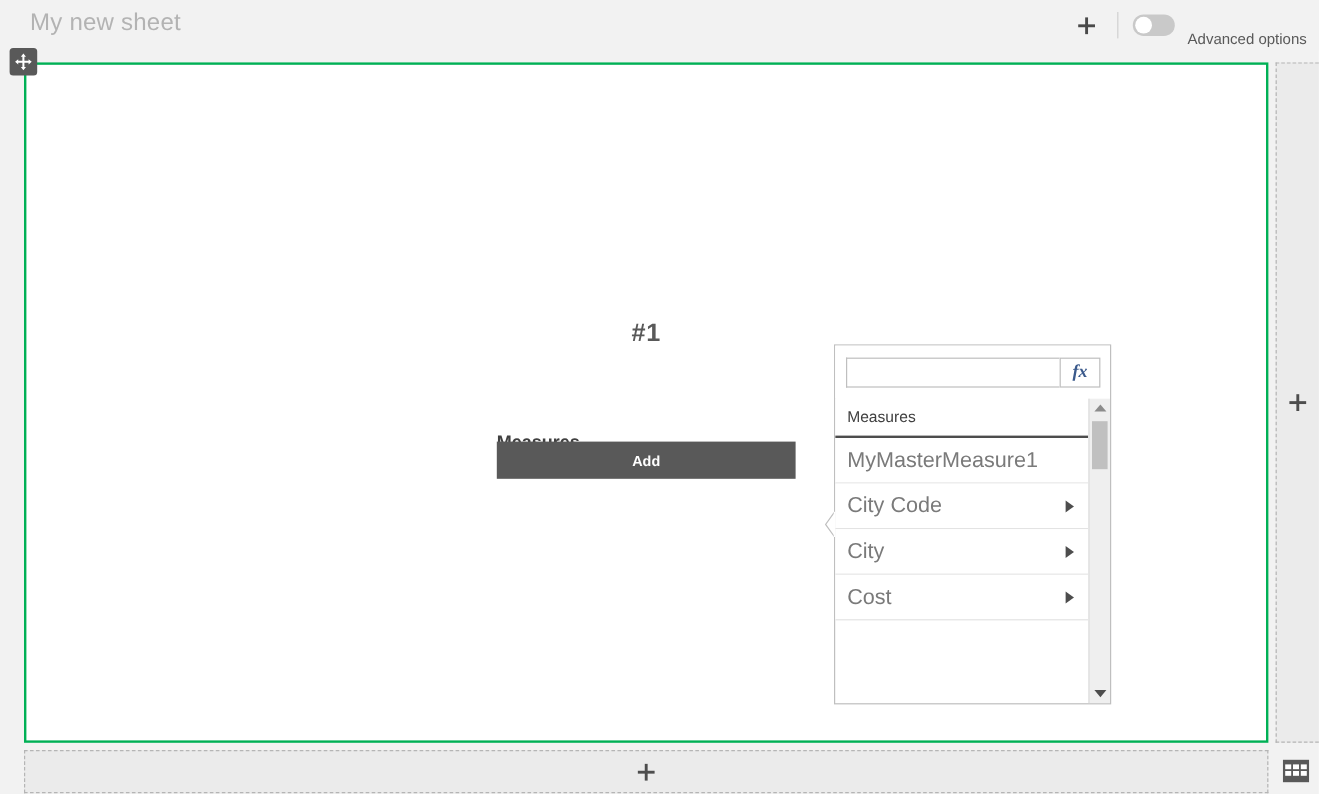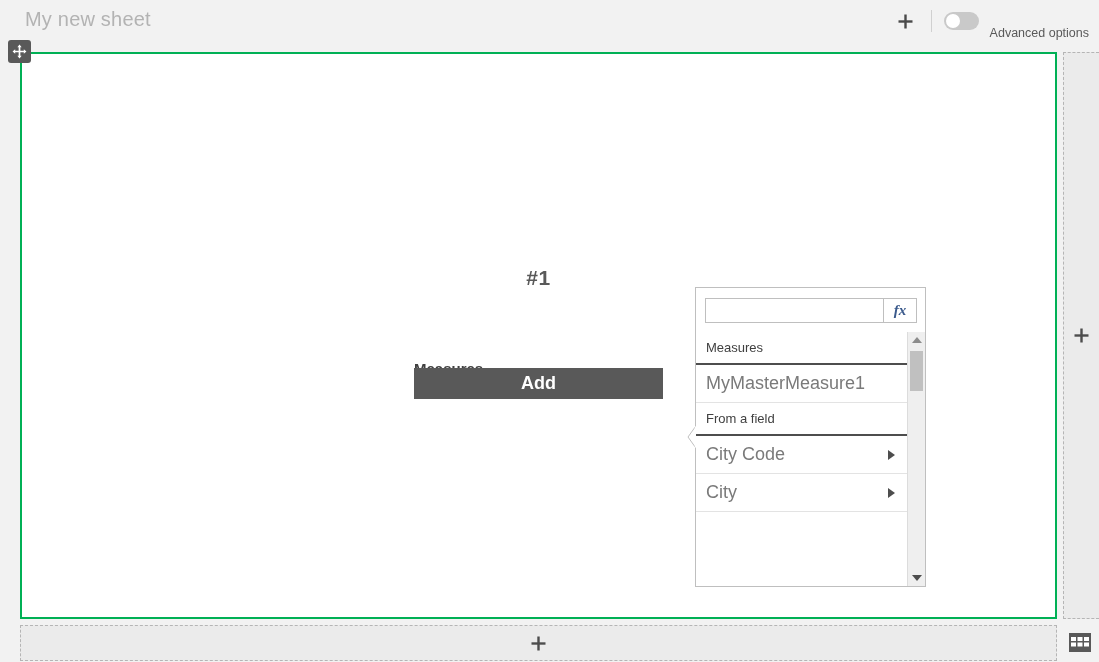--- a/index.html
+++ b/index.html
@@ -121,7 +121,7 @@
     width: 249px; height: 31px;
     background: #595959;
     color: #ffffff;
-    font-size: 18px;
+    font-size: 12px;
     font-weight: bold;
     display: flex;
     align-items: center;

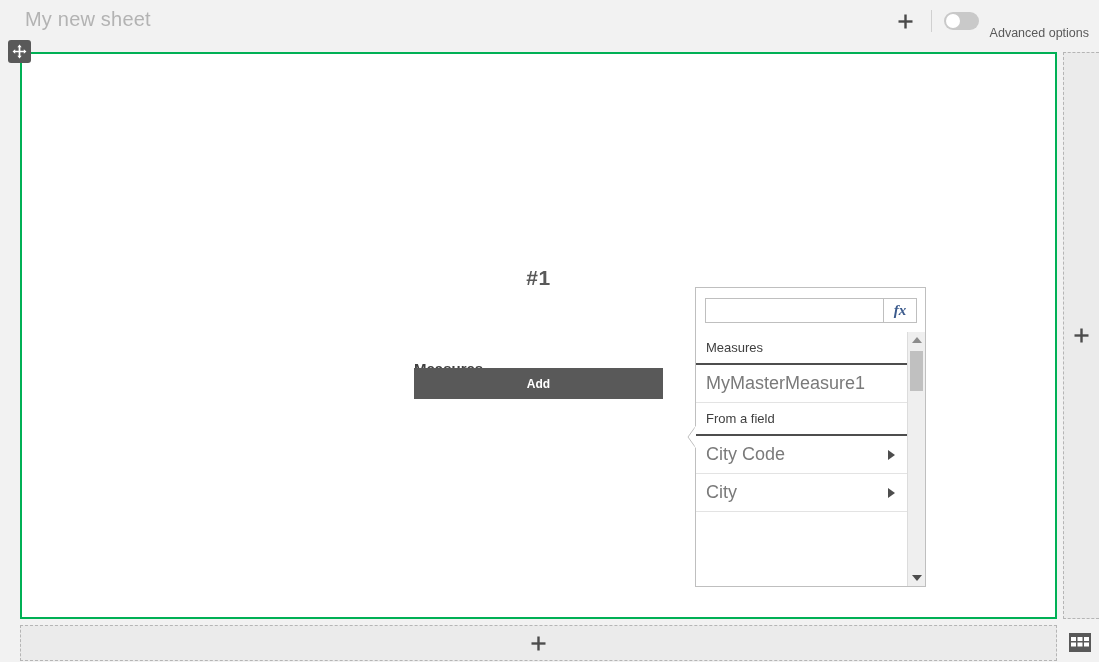--- a/index.html
+++ b/index.html
@@ -359,7 +359,6 @@
           <span>MyMasterMeasure1</span>
         </div>
 
-        <div class="section-header">From a field</div>
 
         <div class="list-item">
           <span>City Code</span>

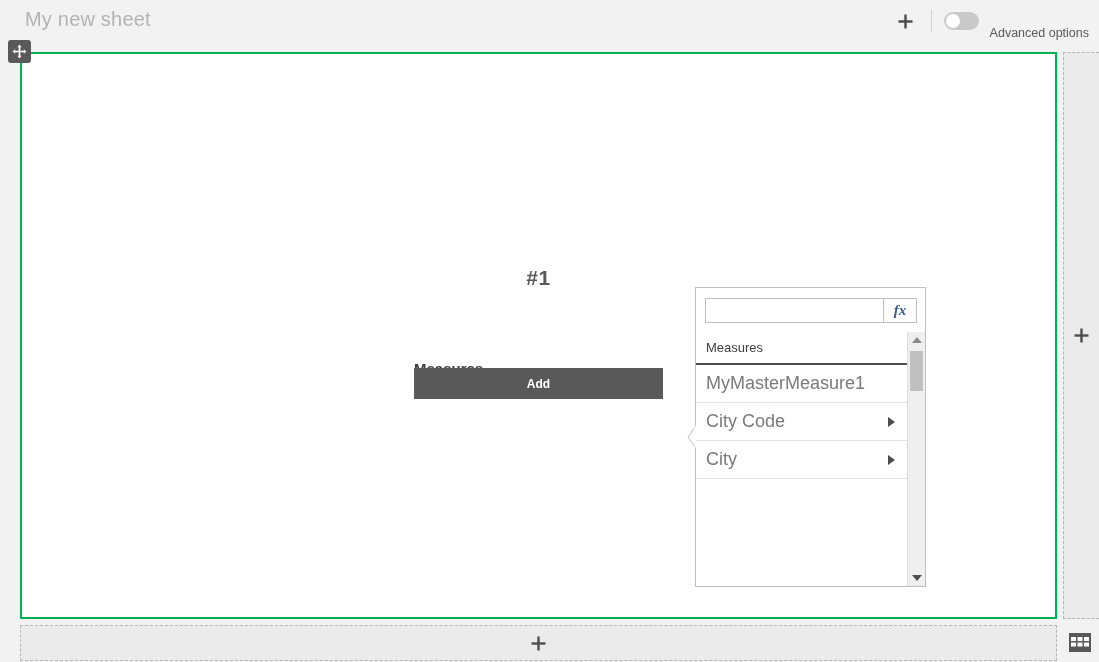--- a/index.html
+++ b/index.html
@@ -368,6 +368,10 @@
           <span>City</span>
           <span class="arrow"></span>
         </div>
+        <div class="list-item">
+          <span>Cost</span>
+          <span class="arrow"></span>
+        </div>
 
       </div>
 

